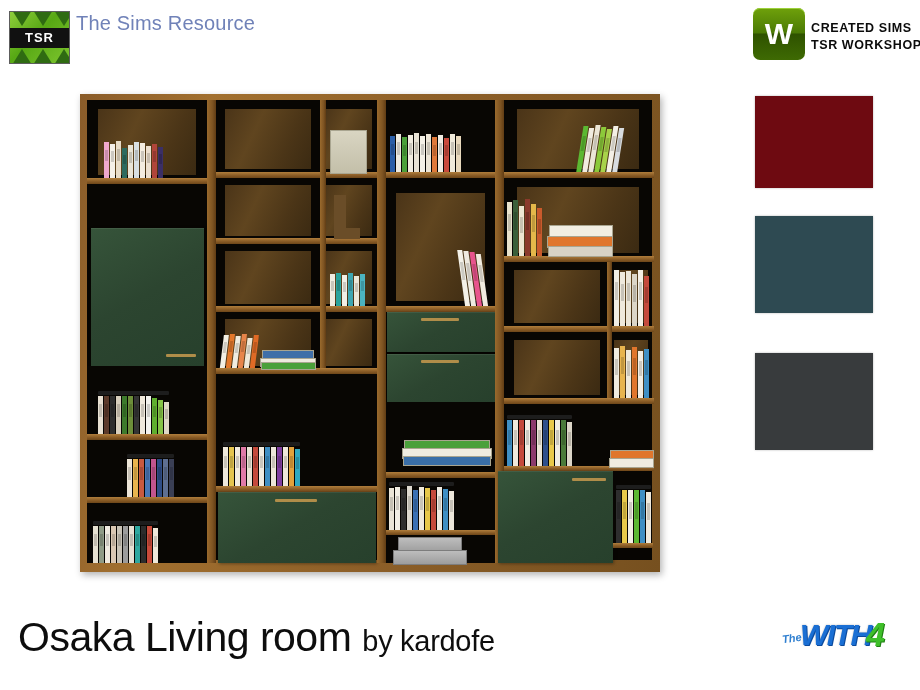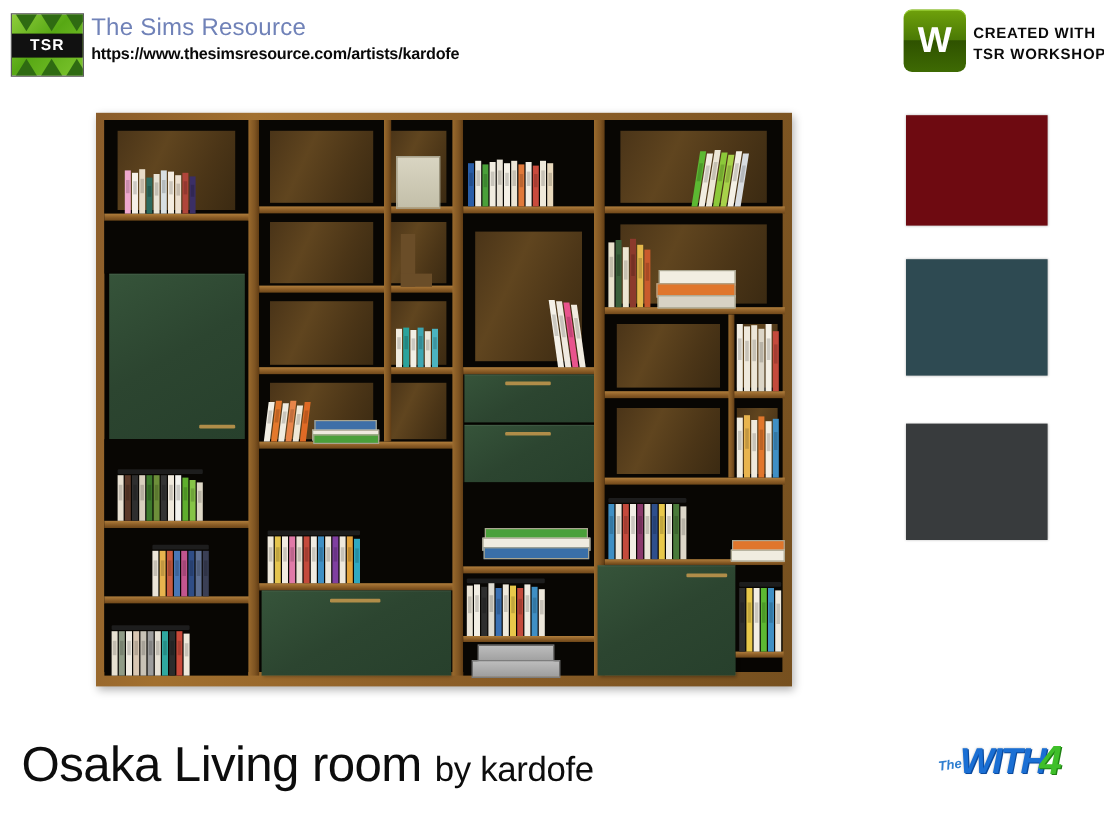--- a/index.html
+++ b/index.html
@@ -116,7 +116,7 @@
   <div id="workshop-icon">
     <span>W</span>
   </div>
-  <div class="wk-line" id="wk-line-1">CREATED  WITH</div>
+  <div class="wk-line" id="wk-line-1">CREATED  SIMS</div>
   <div class="wk-line" id="wk-line-2">TSR WORKSHOP</div>
 </div>
 

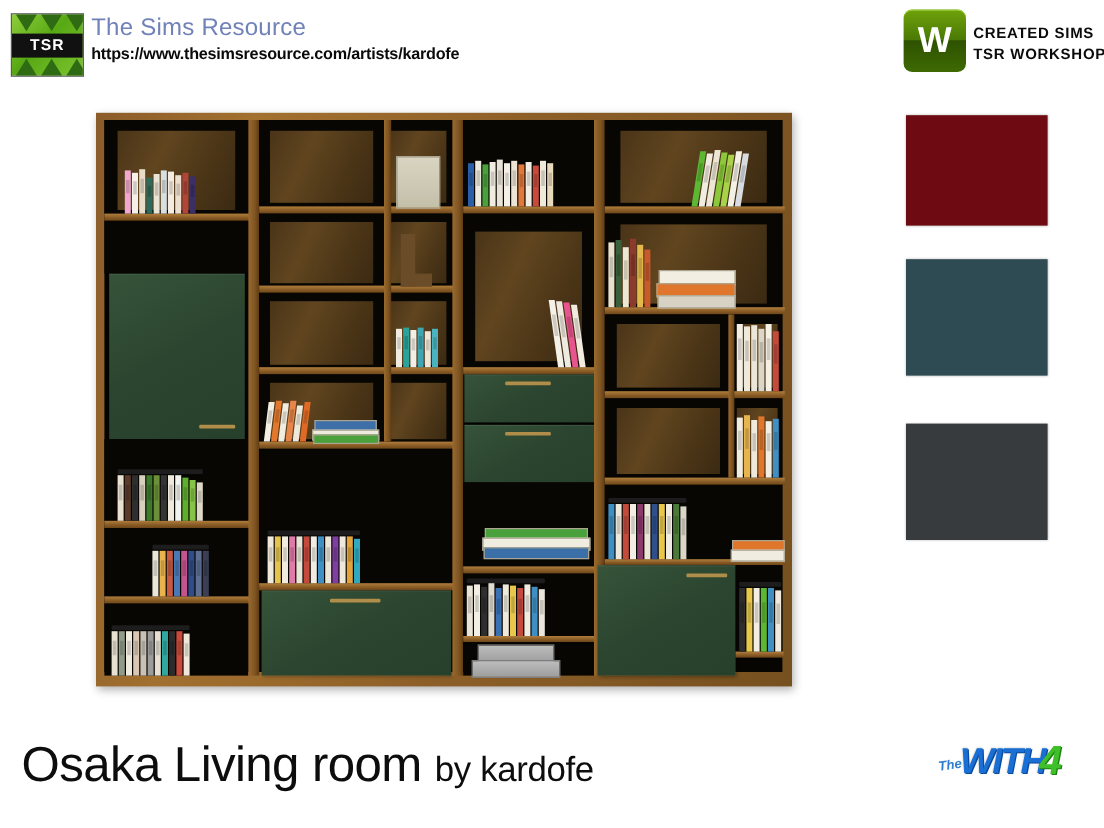--- a/index.html
+++ b/index.html
@@ -109,7 +109,6 @@
     <span class="chev c6"></span>
     <span class="band">TSR</span>
   </div>
-  <div id="tsr-site-url">https://www.thesimsresource.com/artists/kardofe</div>
 </div>
 
 <div id="workshop-badge">

